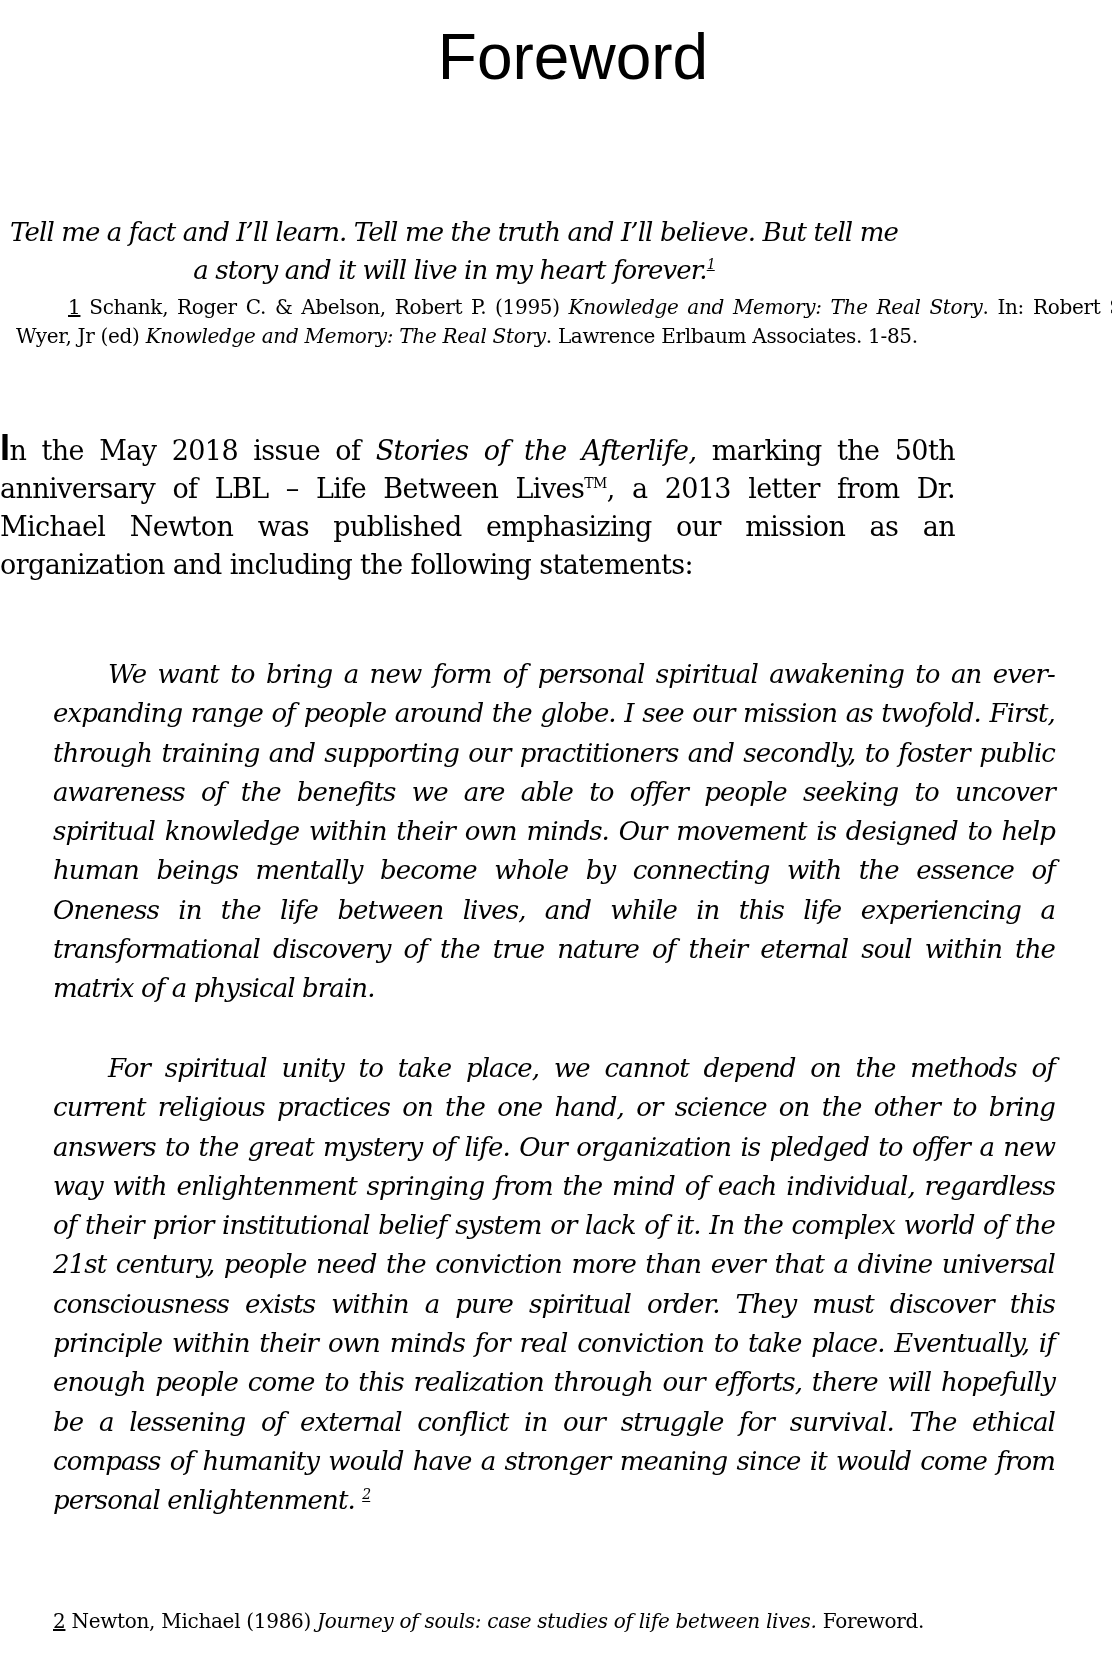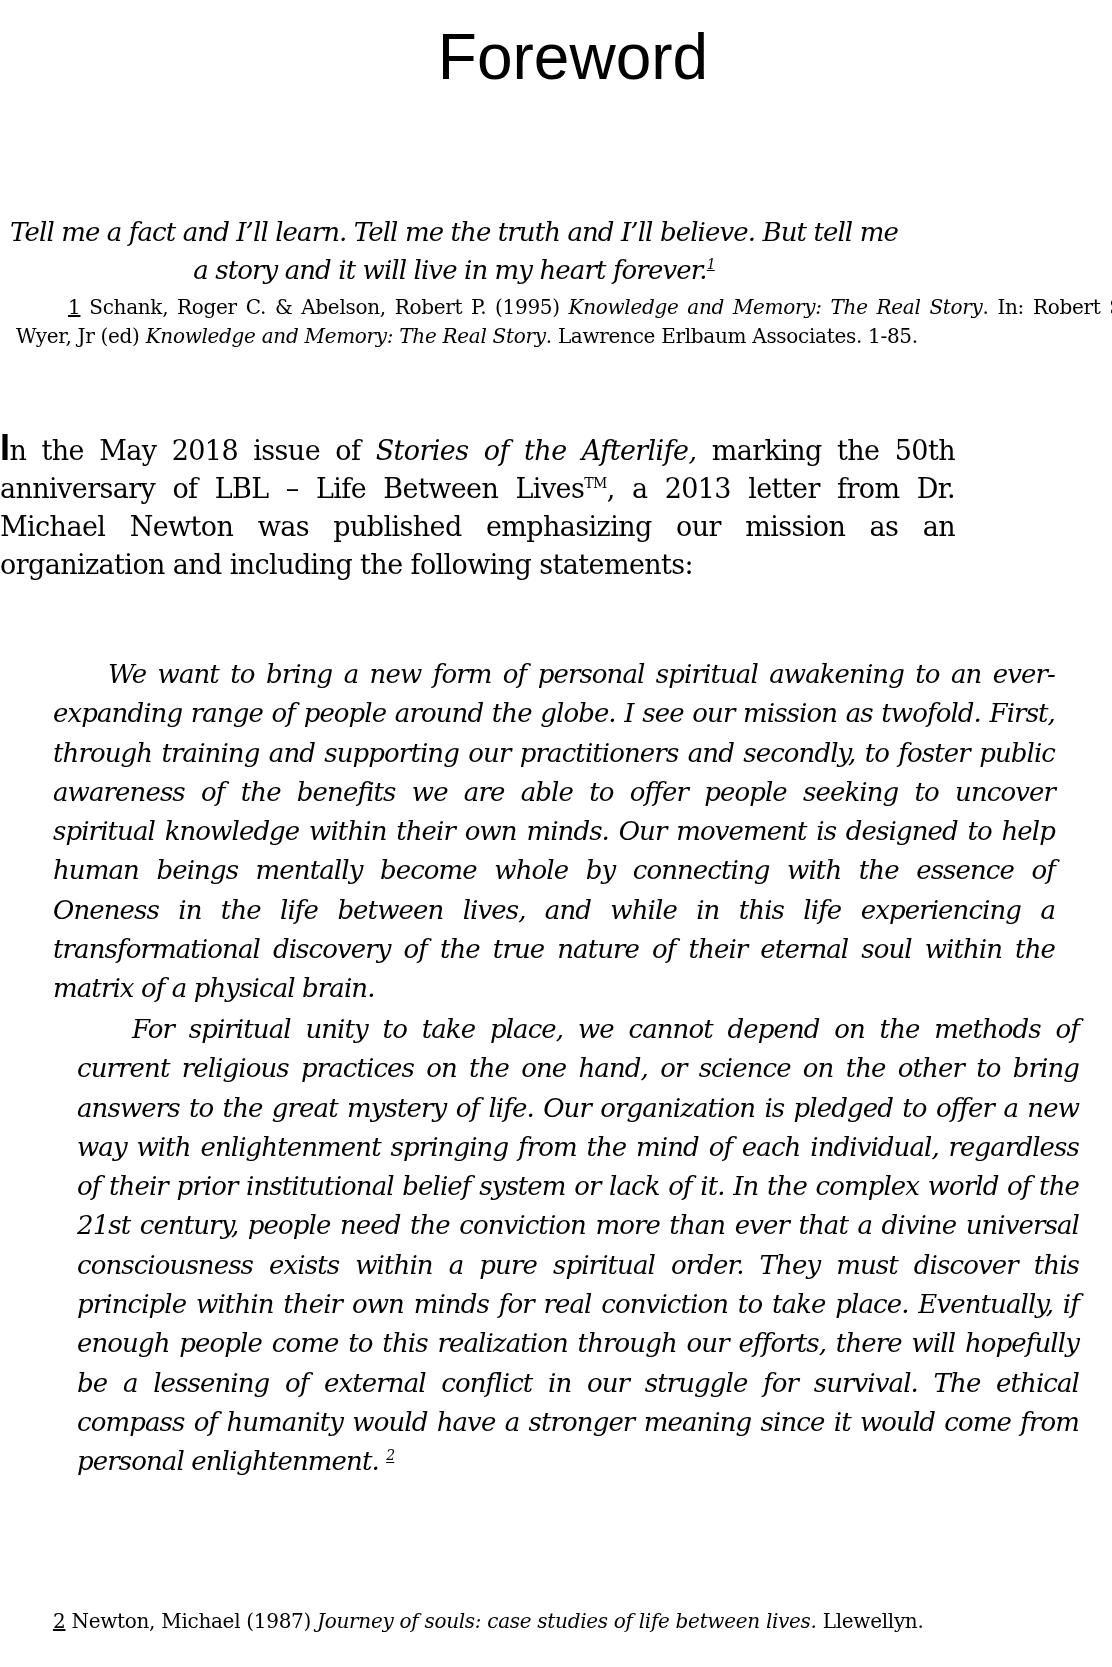--- a/index.html
+++ b/index.html
@@ -104,7 +104,7 @@
       margin: 0;
     }
     .quote-1 { top: 655px; font-style: italic; }
-    .quote-2 { top: 1010px; margin-left: 24px; }
+    .quote-2 { top: 1049px; }
     .footnote-2 {
       position: absolute;
       top: 1606px;

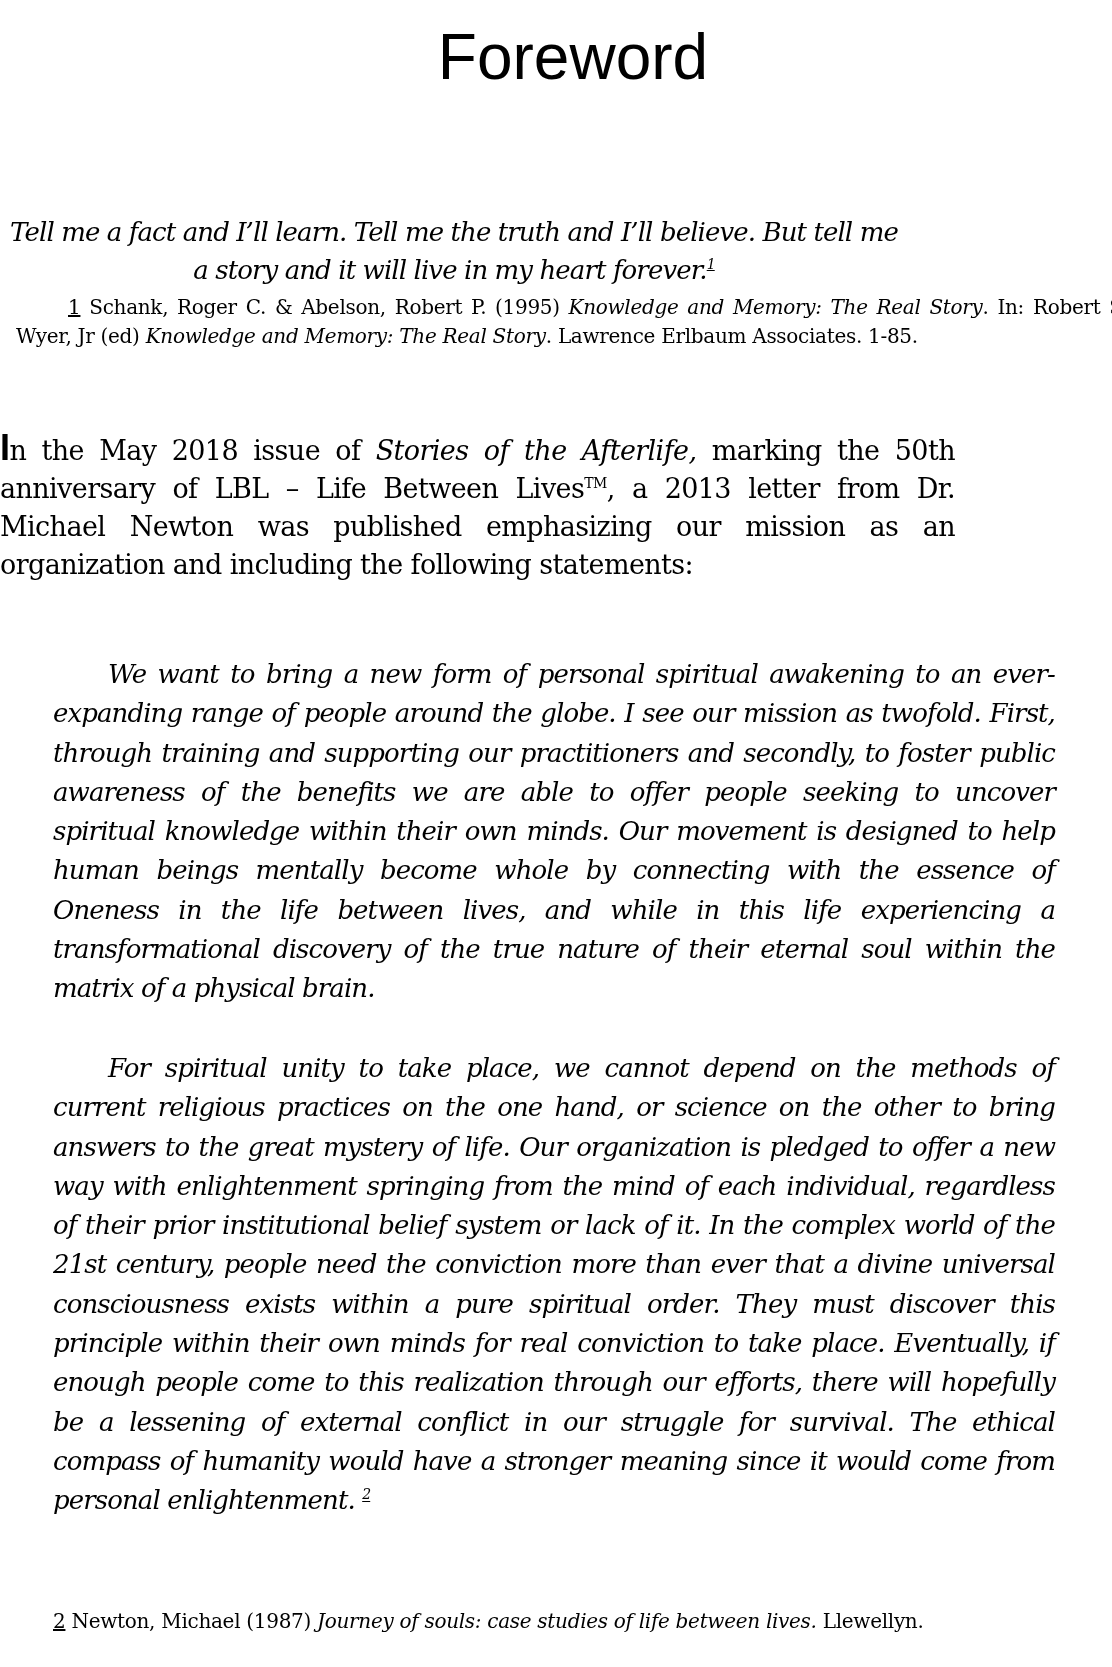--- a/index.html
+++ b/index.html
@@ -132,6 +132,6 @@
 
 <p class="quote quote-2"><span>For spiritual unity to take place, we cannot depend on the methods of current religious practices on the one hand, or science on the other to bring answers to the great mystery of life. Our organization is pledged to offer a new way with enlightenment springing from the mind of each individual, regardless of their prior institutional belief system or lack of it. In the complex world of the 21st century, people need the conviction more than ever that a divine universal consciousness exists within a pure spiritual order. They must discover this principle within their own minds for real conviction to take place. Eventually, if enough people come to this realization through our efforts, there will hopefully be a lessening of external conflict in our struggle for survival. The ethical compass of humanity would have a stronger meaning since it would come from personal enlightenment. </span><sup><a class="fn-ref">2</a></sup></p>
 
-<p class="footnote-2"><span class="fn-num">2</span><span> Newton, Michael (1987) </span><em>Journey of souls: case studies of life between lives.</em><span> Llewellyn.</span></p>
+<p class="footnote-2"><span class="fn-num">2</span><span> Newton, Michael (1986) </span><em>Journey of souls: case studies of life between lives.</em><span> Llewellyn.</span></p>
 
 </body></html>

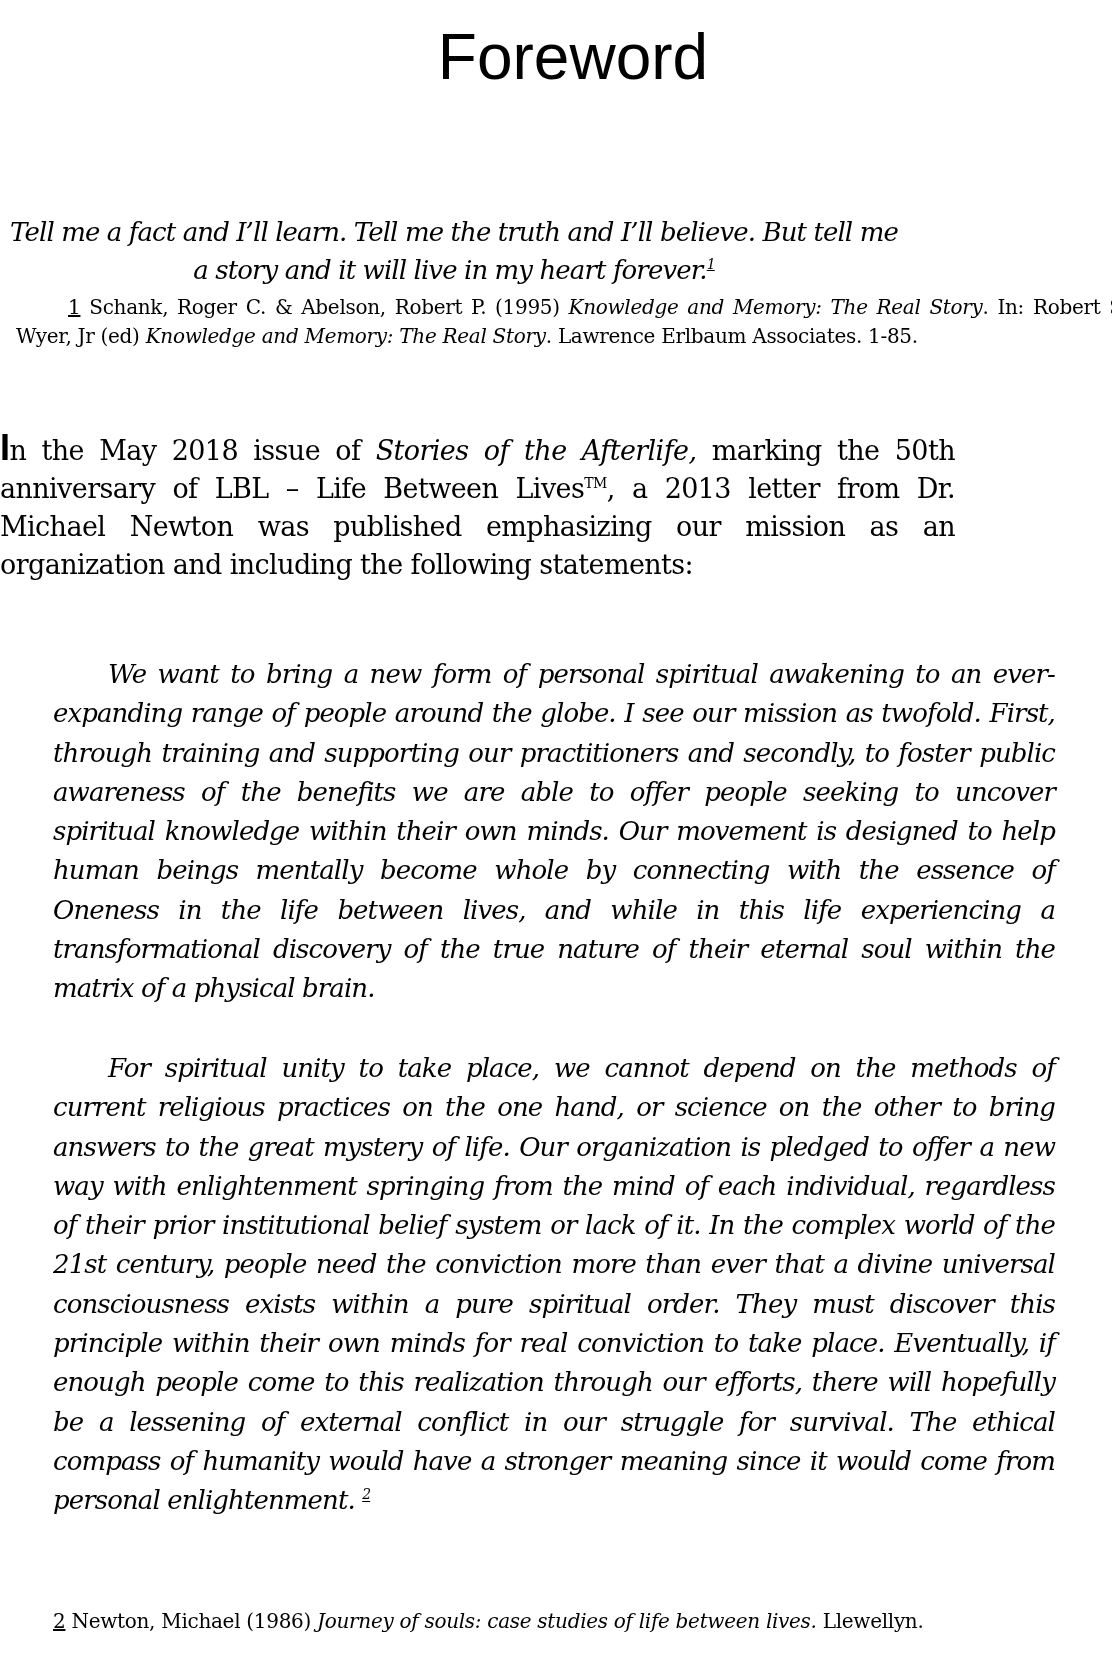--- a/index.html
+++ b/index.html
@@ -132,6 +132,6 @@
 
 <p class="quote quote-2"><span>For spiritual unity to take place, we cannot depend on the methods of current religious practices on the one hand, or science on the other to bring answers to the great mystery of life. Our organization is pledged to offer a new way with enlightenment springing from the mind of each individual, regardless of their prior institutional belief system or lack of it. In the complex world of the 21st century, people need the conviction more than ever that a divine universal consciousness exists within a pure spiritual order. They must discover this principle within their own minds for real conviction to take place. Eventually, if enough people come to this realization through our efforts, there will hopefully be a lessening of external conflict in our struggle for survival. The ethical compass of humanity would have a stronger meaning since it would come from personal enlightenment. </span><sup><a class="fn-ref">2</a></sup></p>
 
-<p class="footnote-2"><span class="fn-num">2</span><span> Newton, Michael (1986) </span><em>Journey of souls: case studies of life between lives.</em><span> Llewellyn.</span></p>
+<p class="footnote-2"><span class="fn-num">2</span><span> Newton, Michael (1986) </span><em>Journey of souls: case studies of life between lives.</em><span> Foreword.</span></p>
 
 </body></html>

